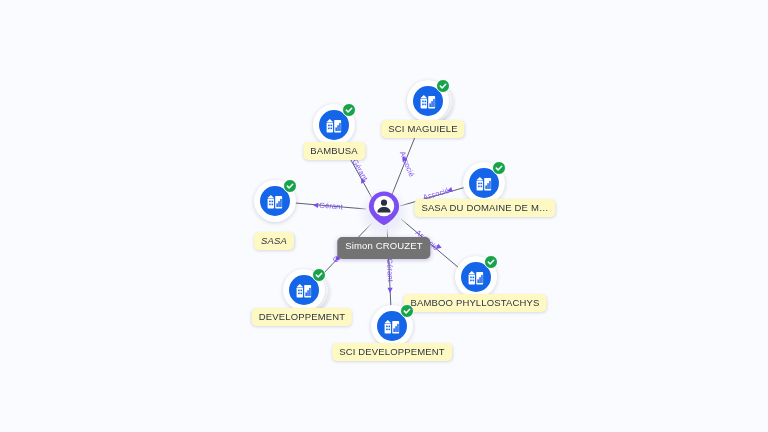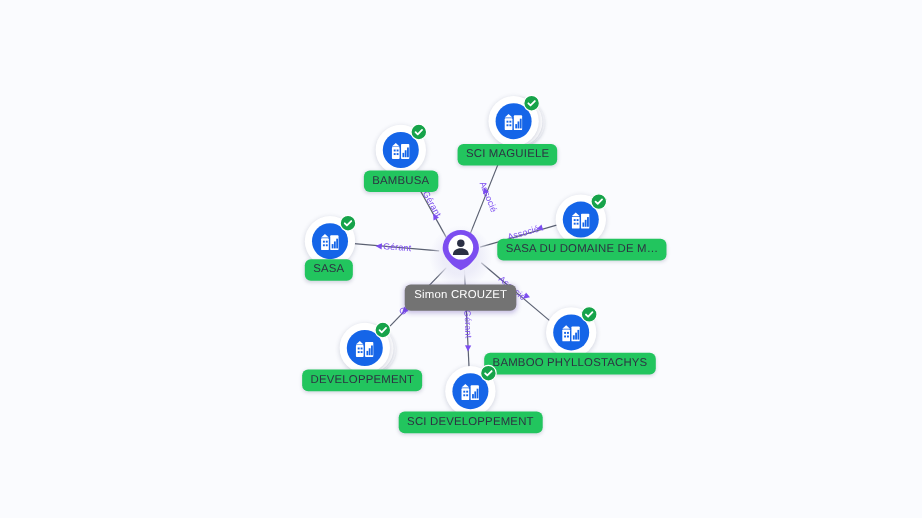--- a/index.html
+++ b/index.html
@@ -109,7 +109,7 @@
   .node-label {
     position: absolute;
     transform: translateX(-50%);
-    background: #22c55e;
+    background: #fef9c3;
     color: #2d3342;
     font-size: 9.5px;
     letter-spacing: 0.15px;

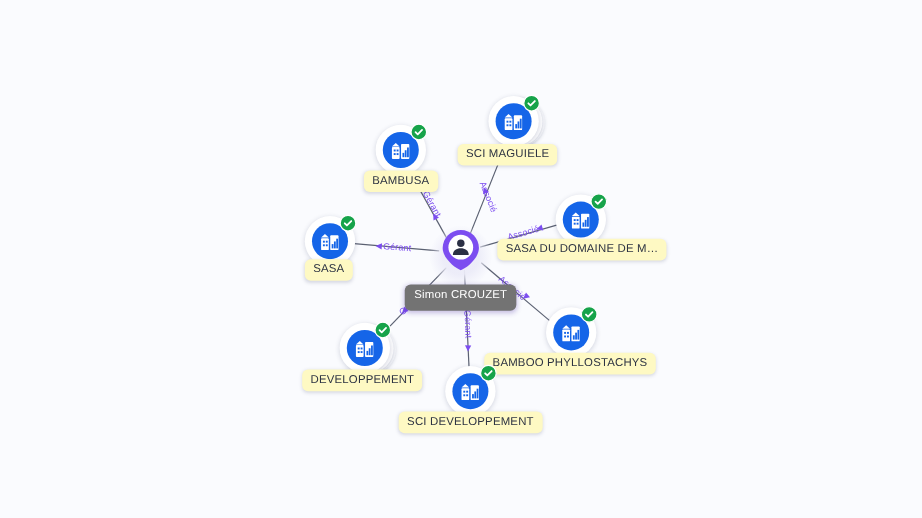--- a/index.html
+++ b/index.html
@@ -374,7 +374,7 @@
           </div>
         </div>
       </div>
-      <div class="node-label" style="left: 274px; top: 216px;">SASA</div>
+      <div class="node-label" style="left: 274px; top: 232px; font-style: italic;">SASA</div>
     </div>
 
   <div class="person-node" id="person-node" style="left: 384px; top: 212px;">

